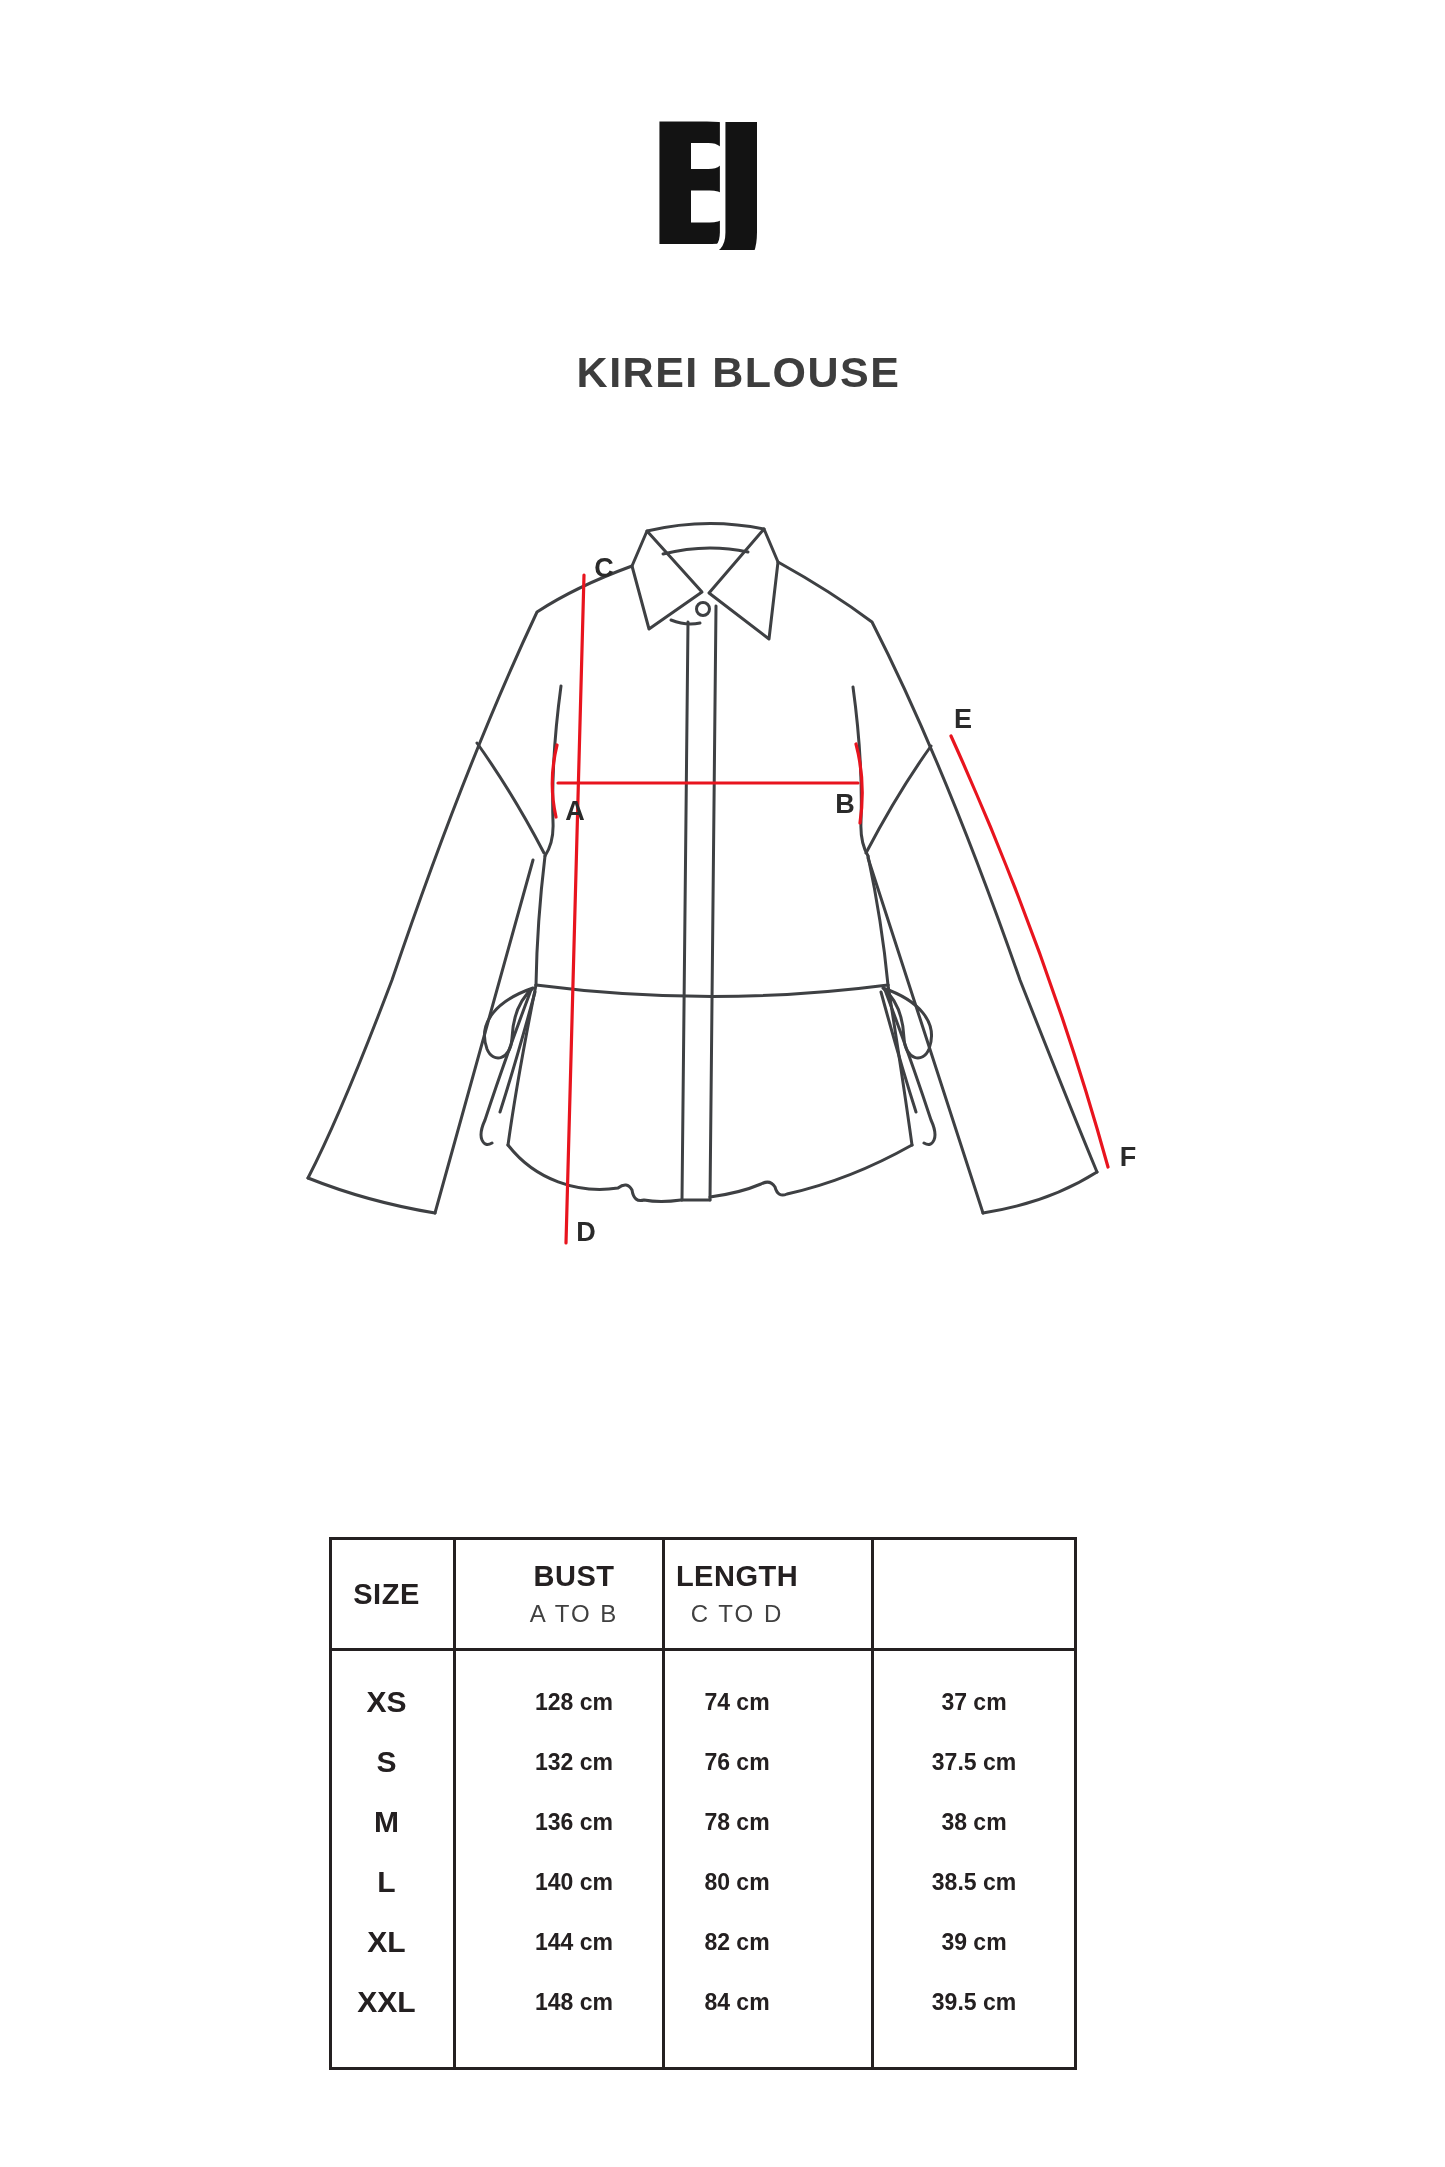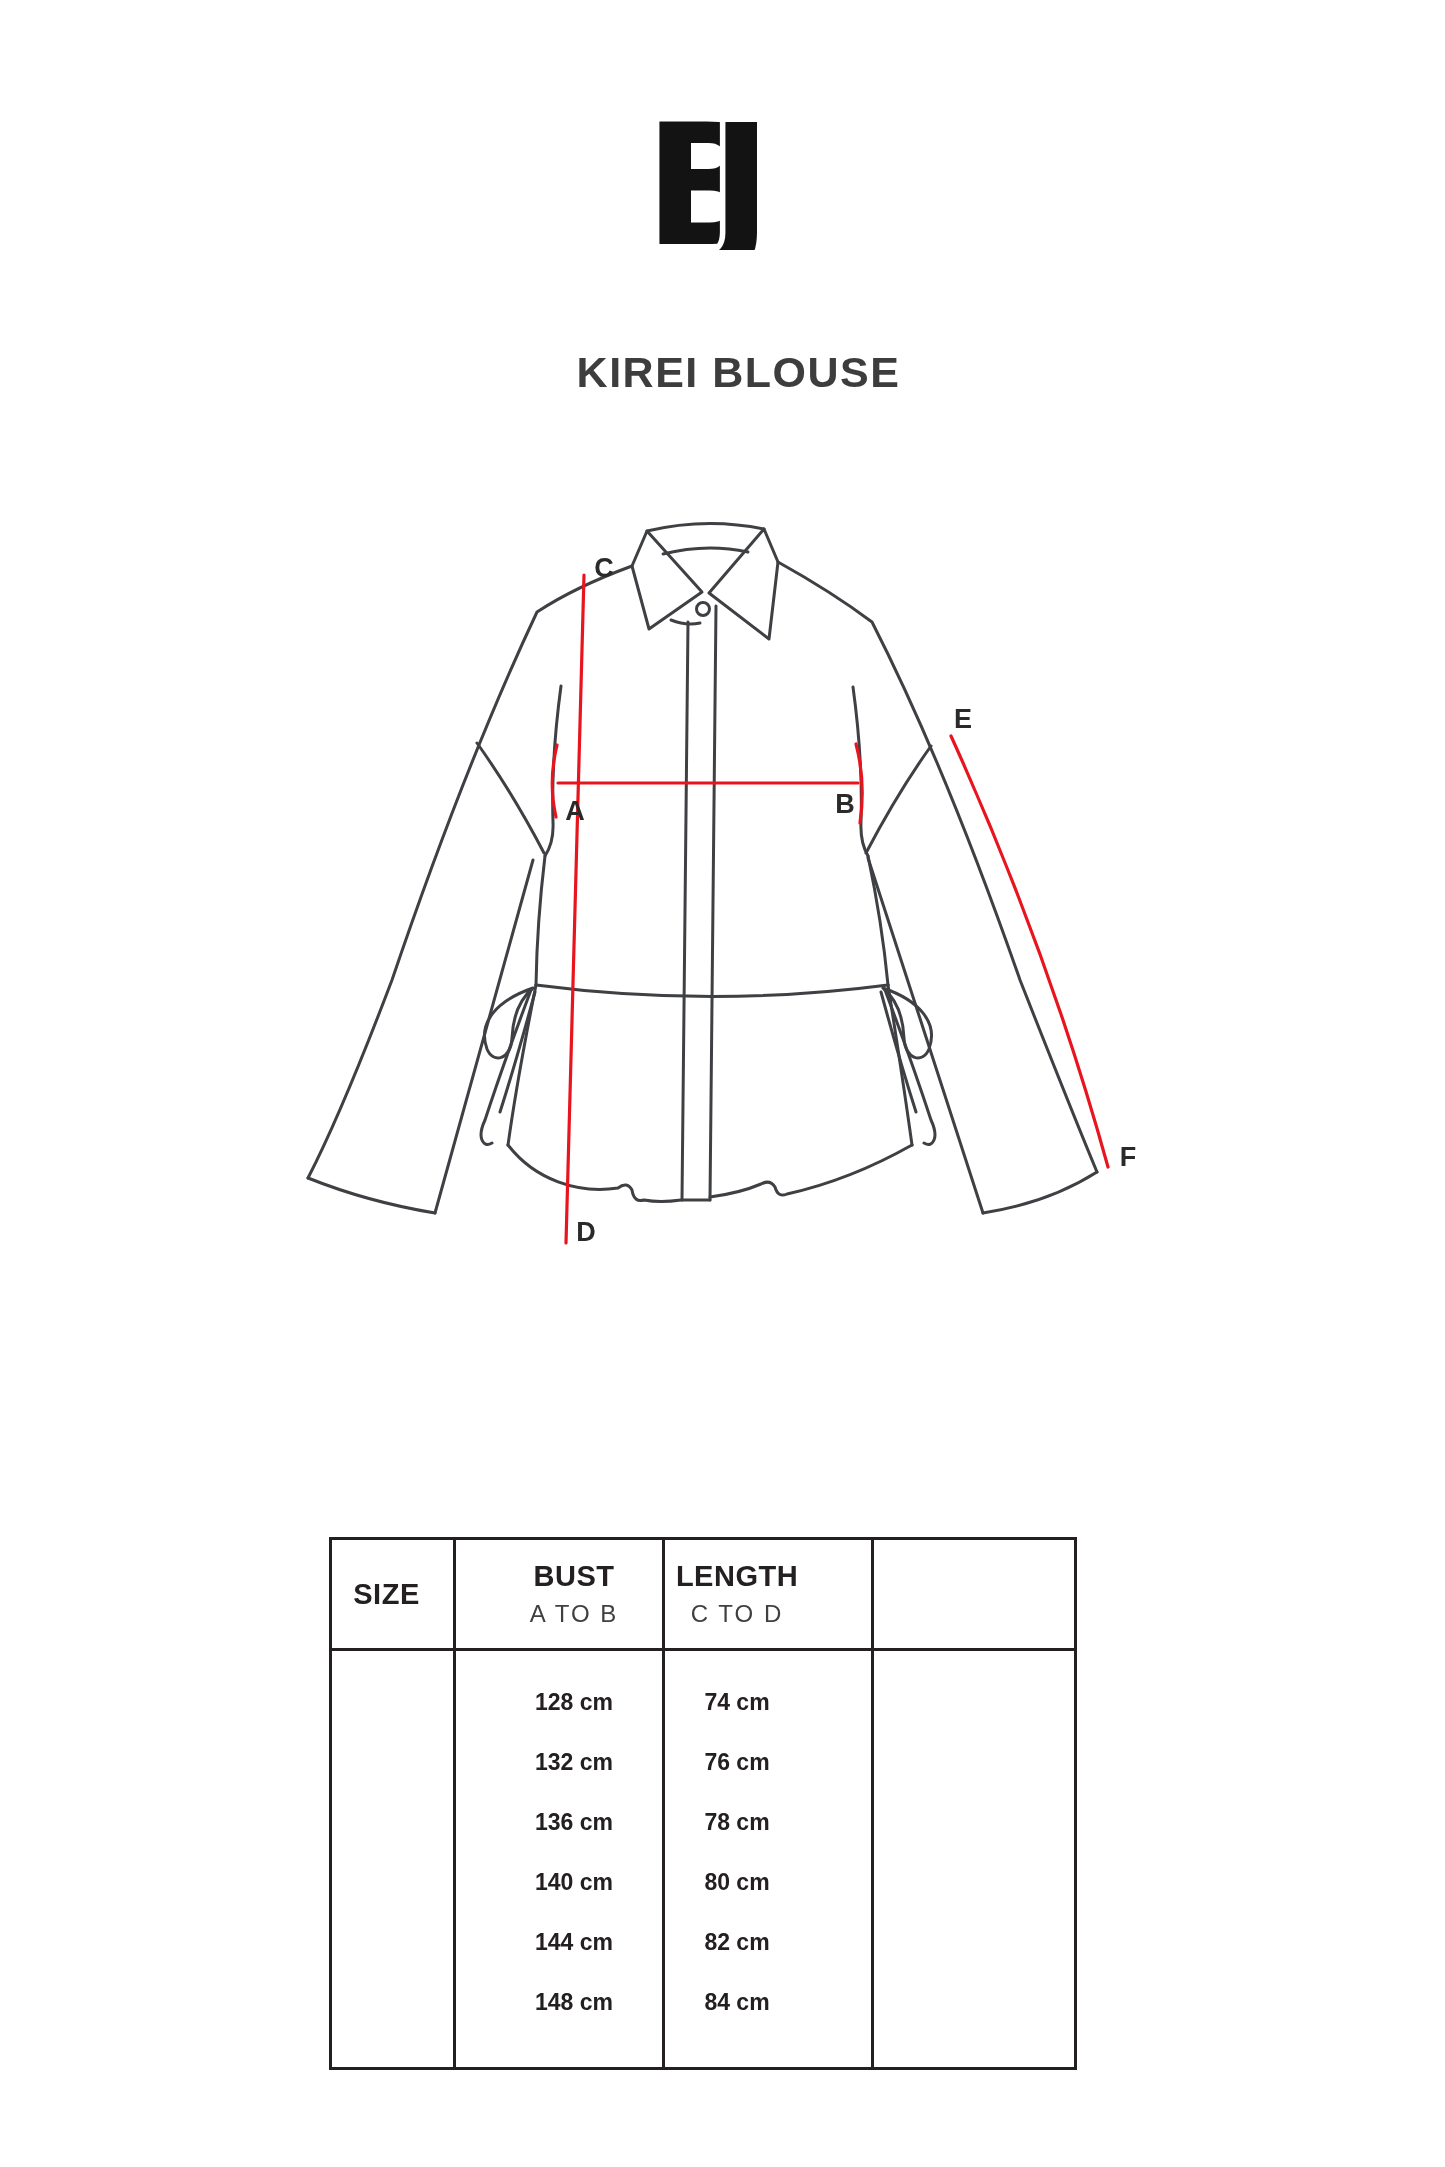--- a/index.html
+++ b/index.html
@@ -119,6 +119,14 @@
       <div class="th">
         <div class="th-main">SIZE</div>
       </div>
+      <div class="tcells">
+        <div class="tcell size">XS</div>
+        <div class="tcell size">S</div>
+        <div class="tcell size">M</div>
+        <div class="tcell size">L</div>
+        <div class="tcell size">XL</div>
+        <div class="tcell size">XXL</div>
+      </div>
     </div>
 
     <div class="tcol" style="left:124px;width:236px">

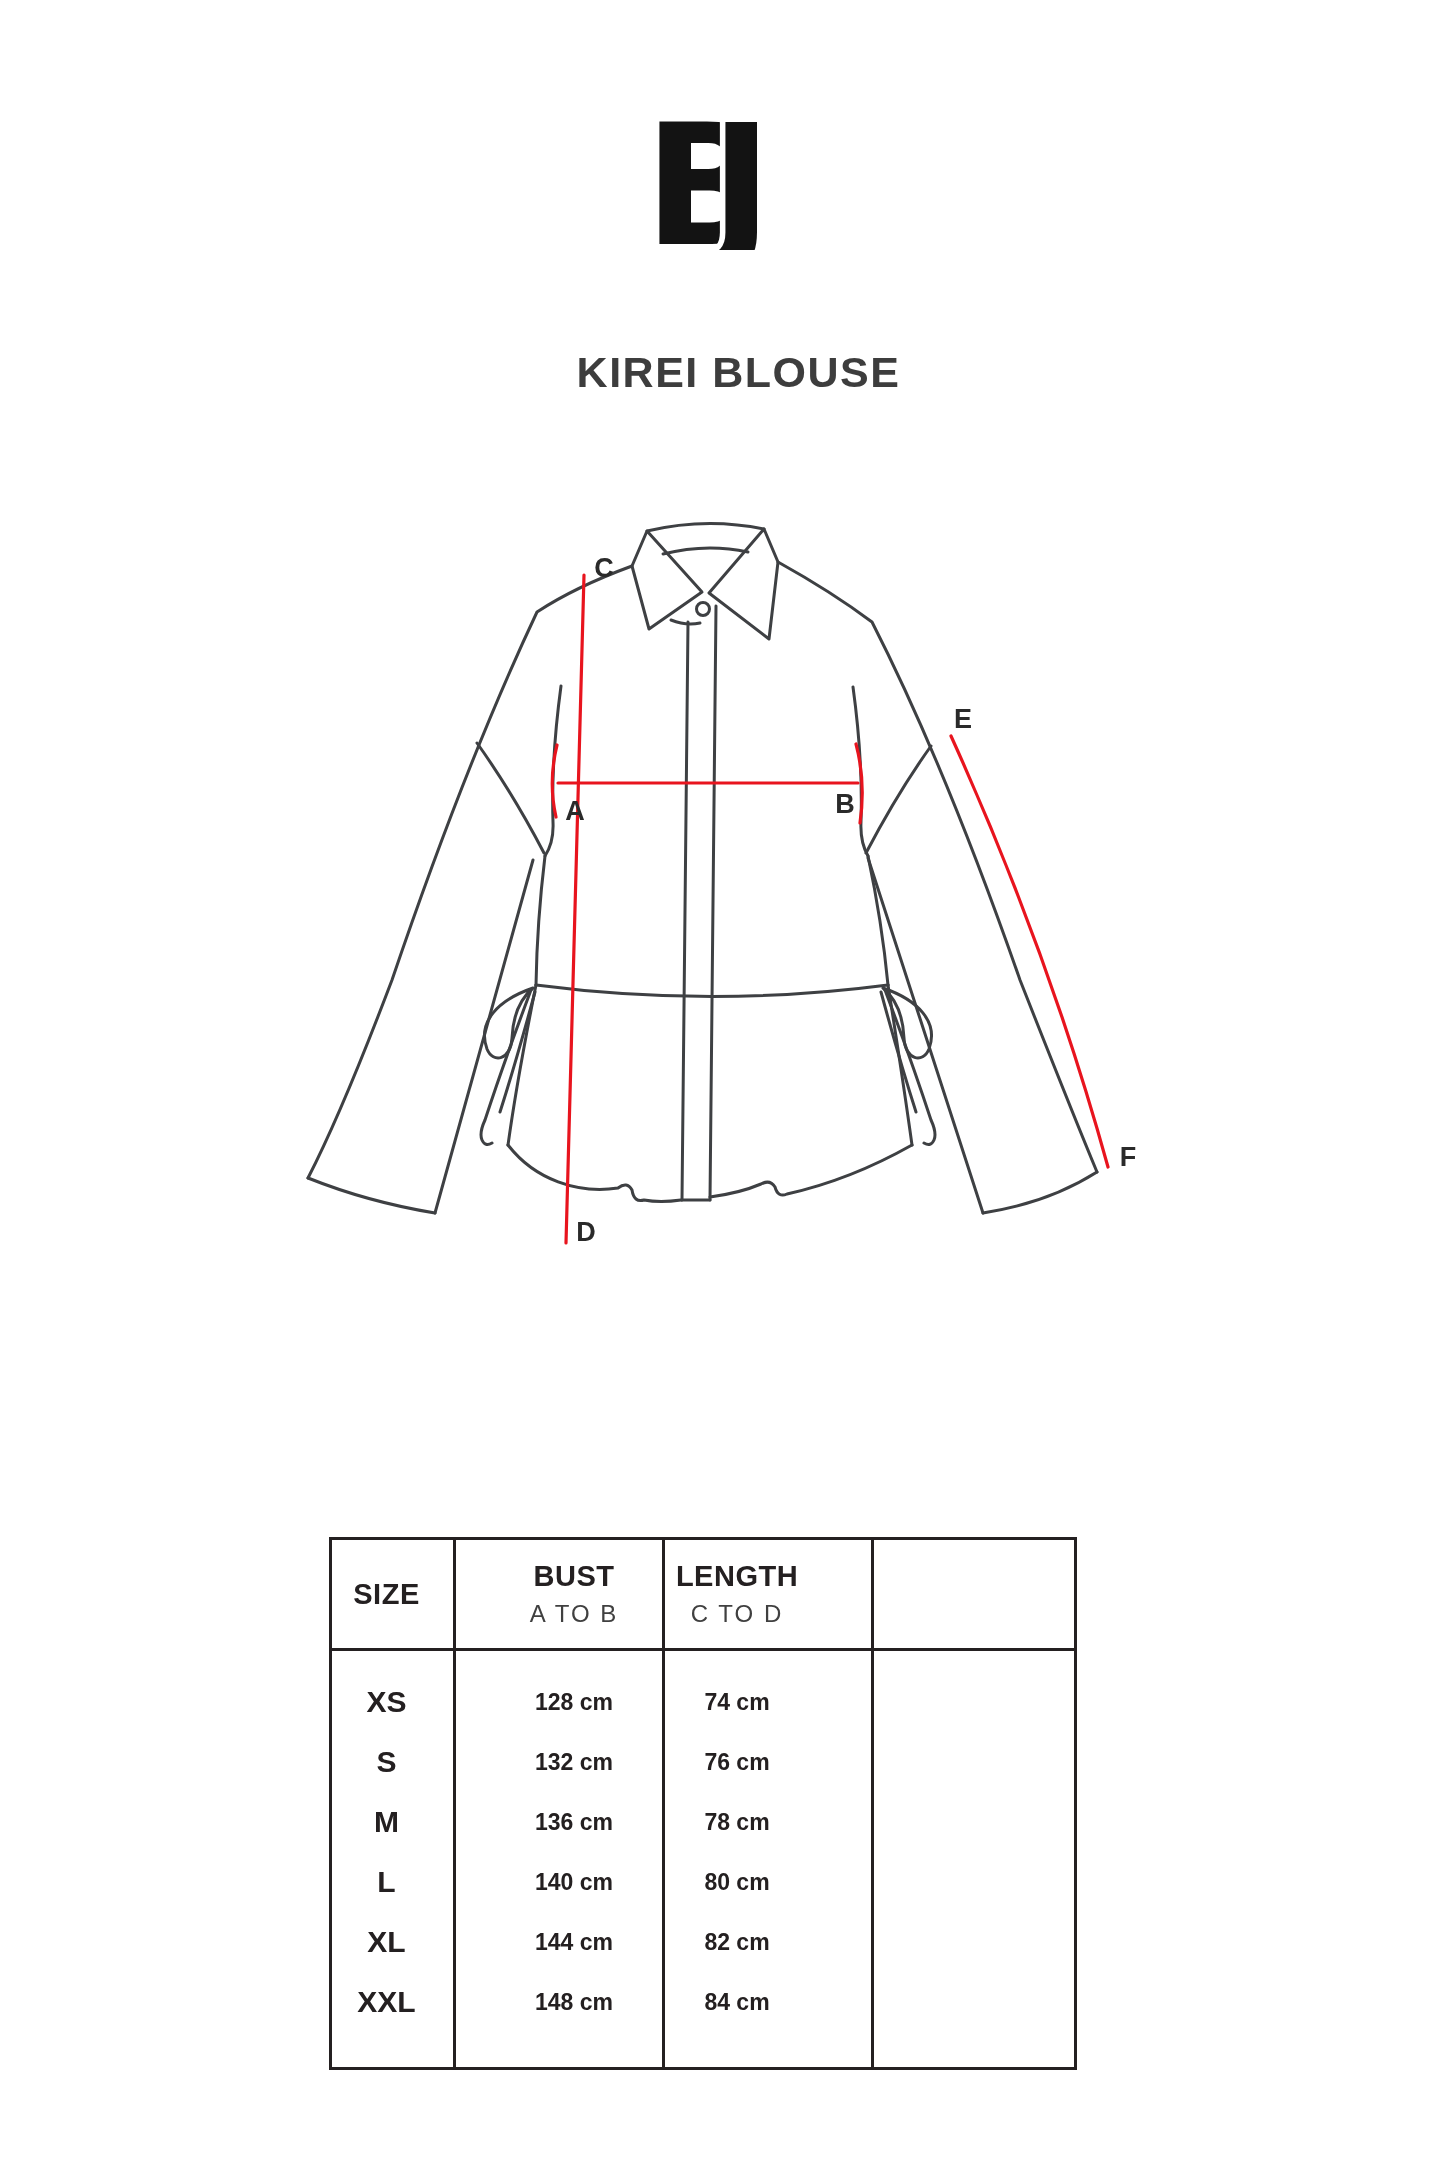--- a/index.html
+++ b/index.html
@@ -160,6 +160,14 @@
     </div>
 
     <div class="tcol" style="left:542px;width:200px">
+      <div class="tcells">
+        <div class="tcell">37 cm</div>
+        <div class="tcell">37.5 cm</div>
+        <div class="tcell">38 cm</div>
+        <div class="tcell">38.5 cm</div>
+        <div class="tcell">39 cm</div>
+        <div class="tcell">39.5 cm</div>
+      </div>
     </div>
   </div>
 

